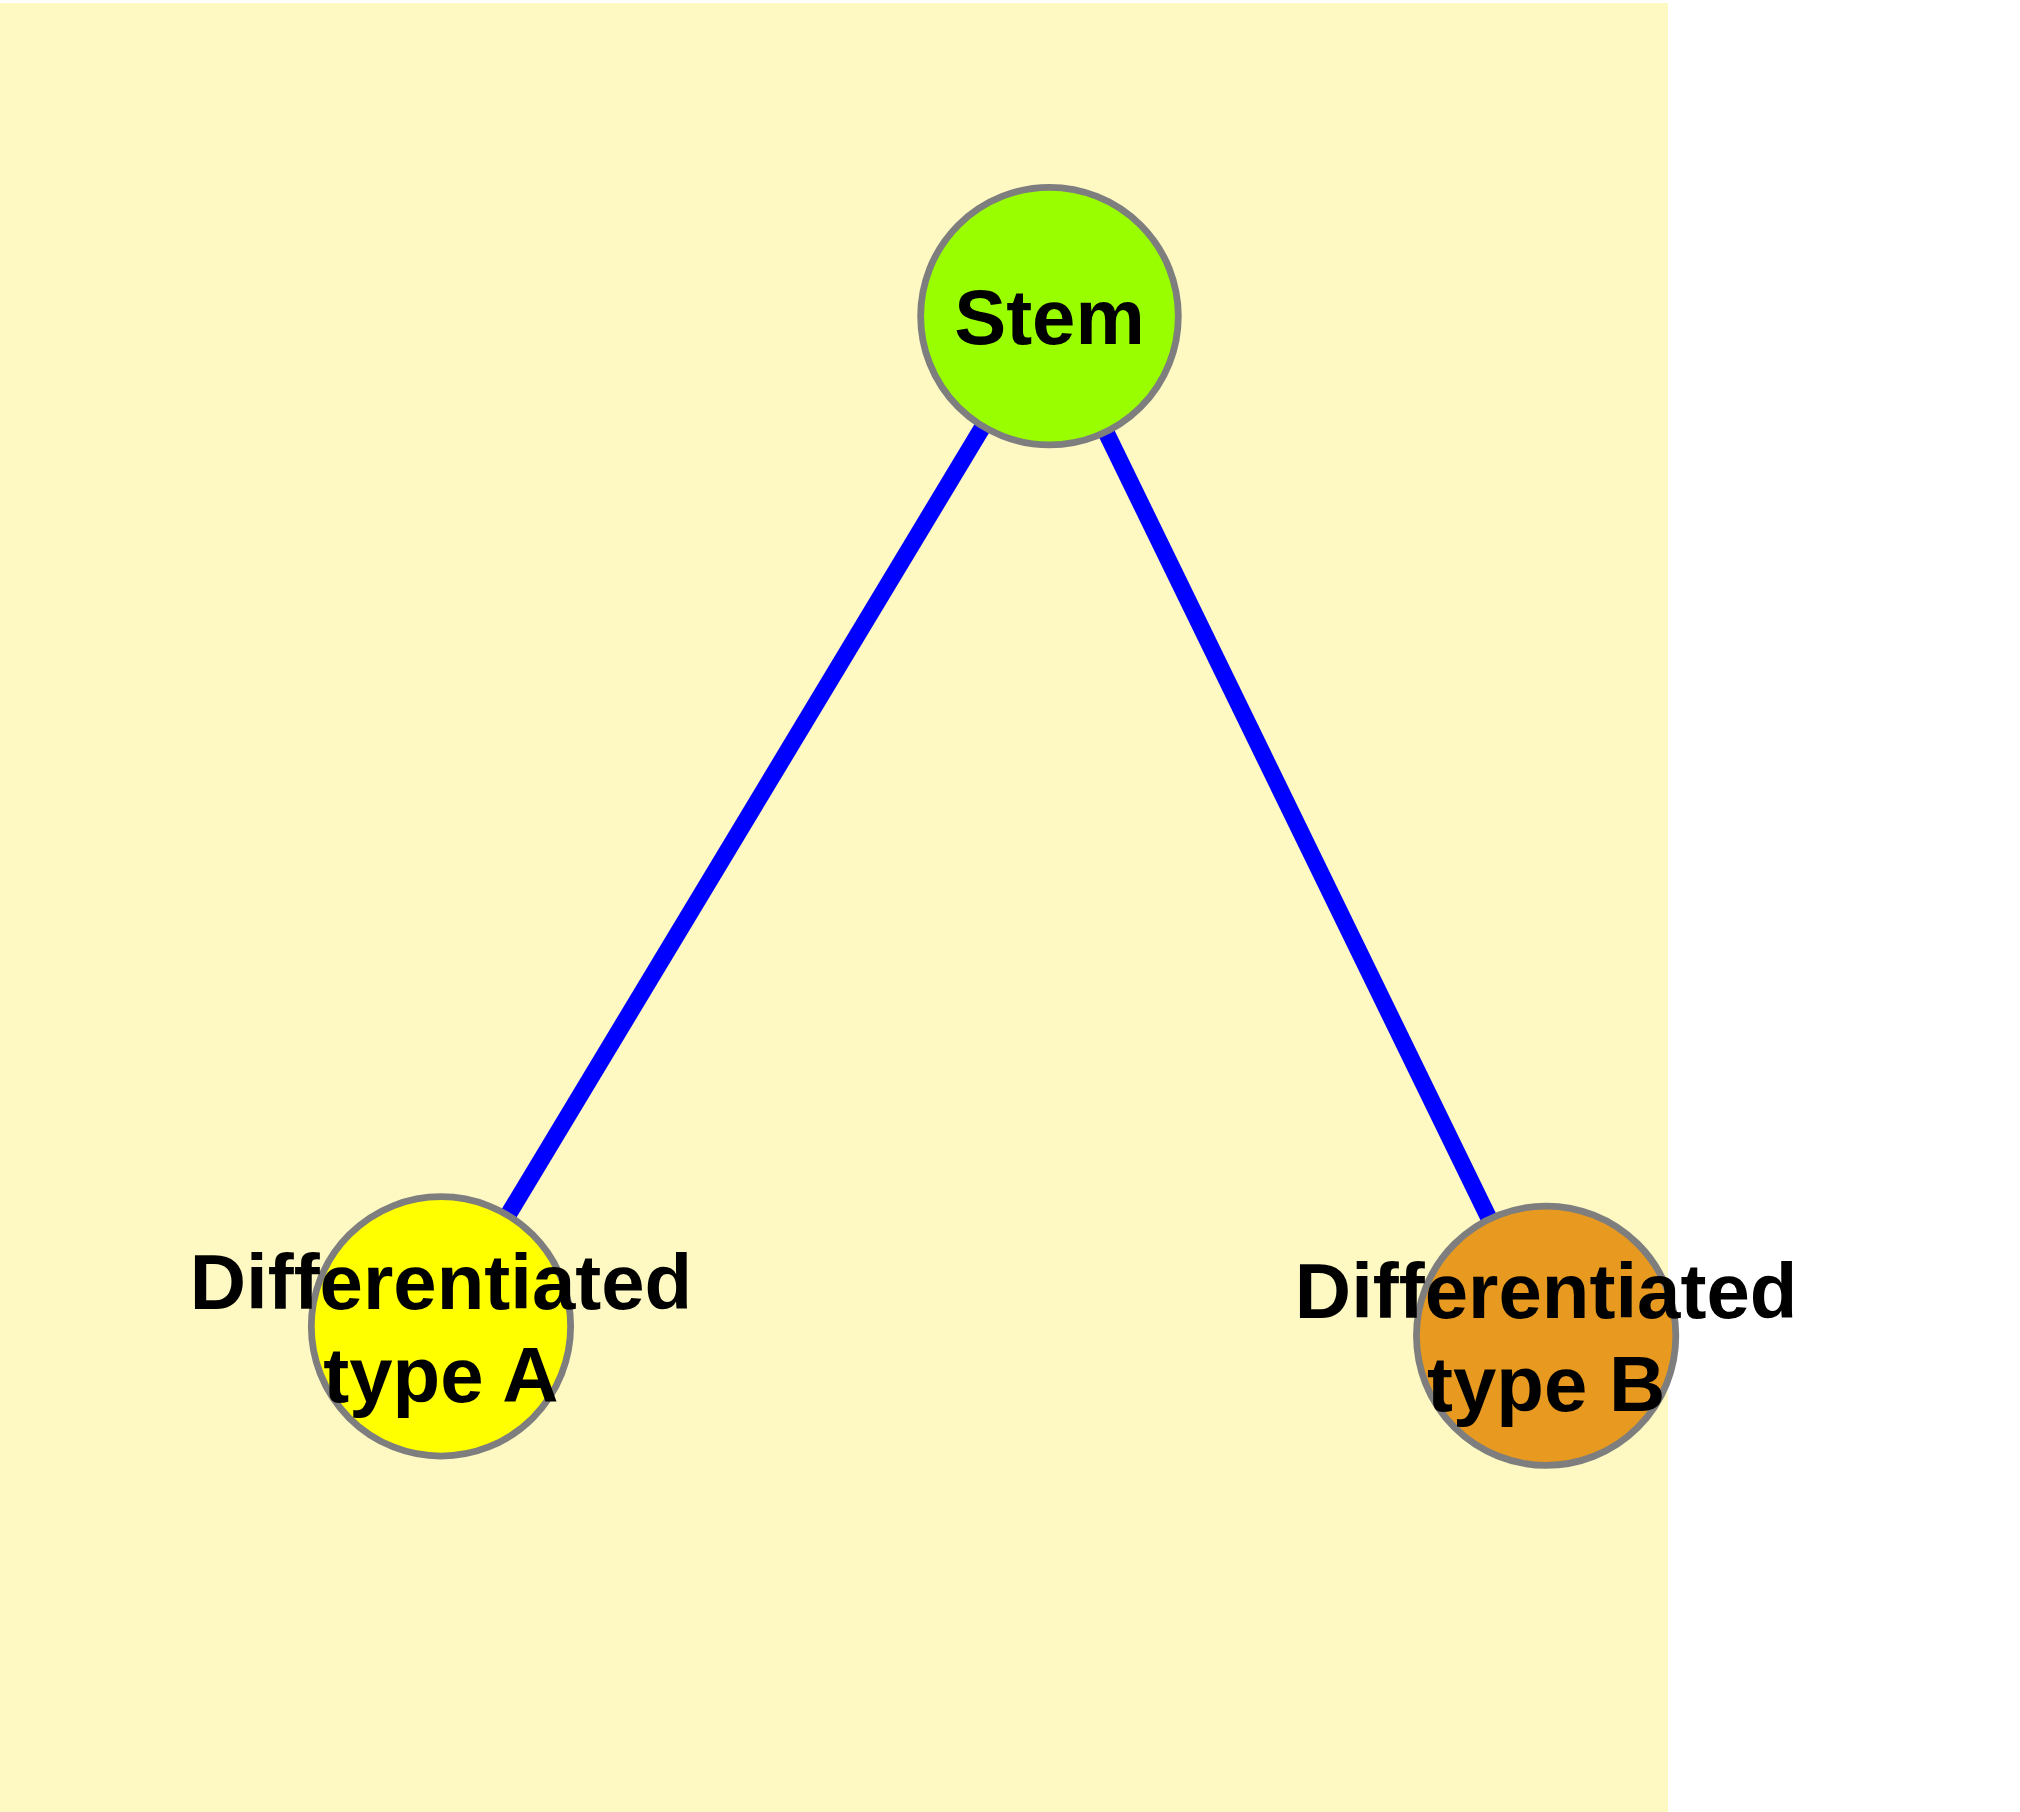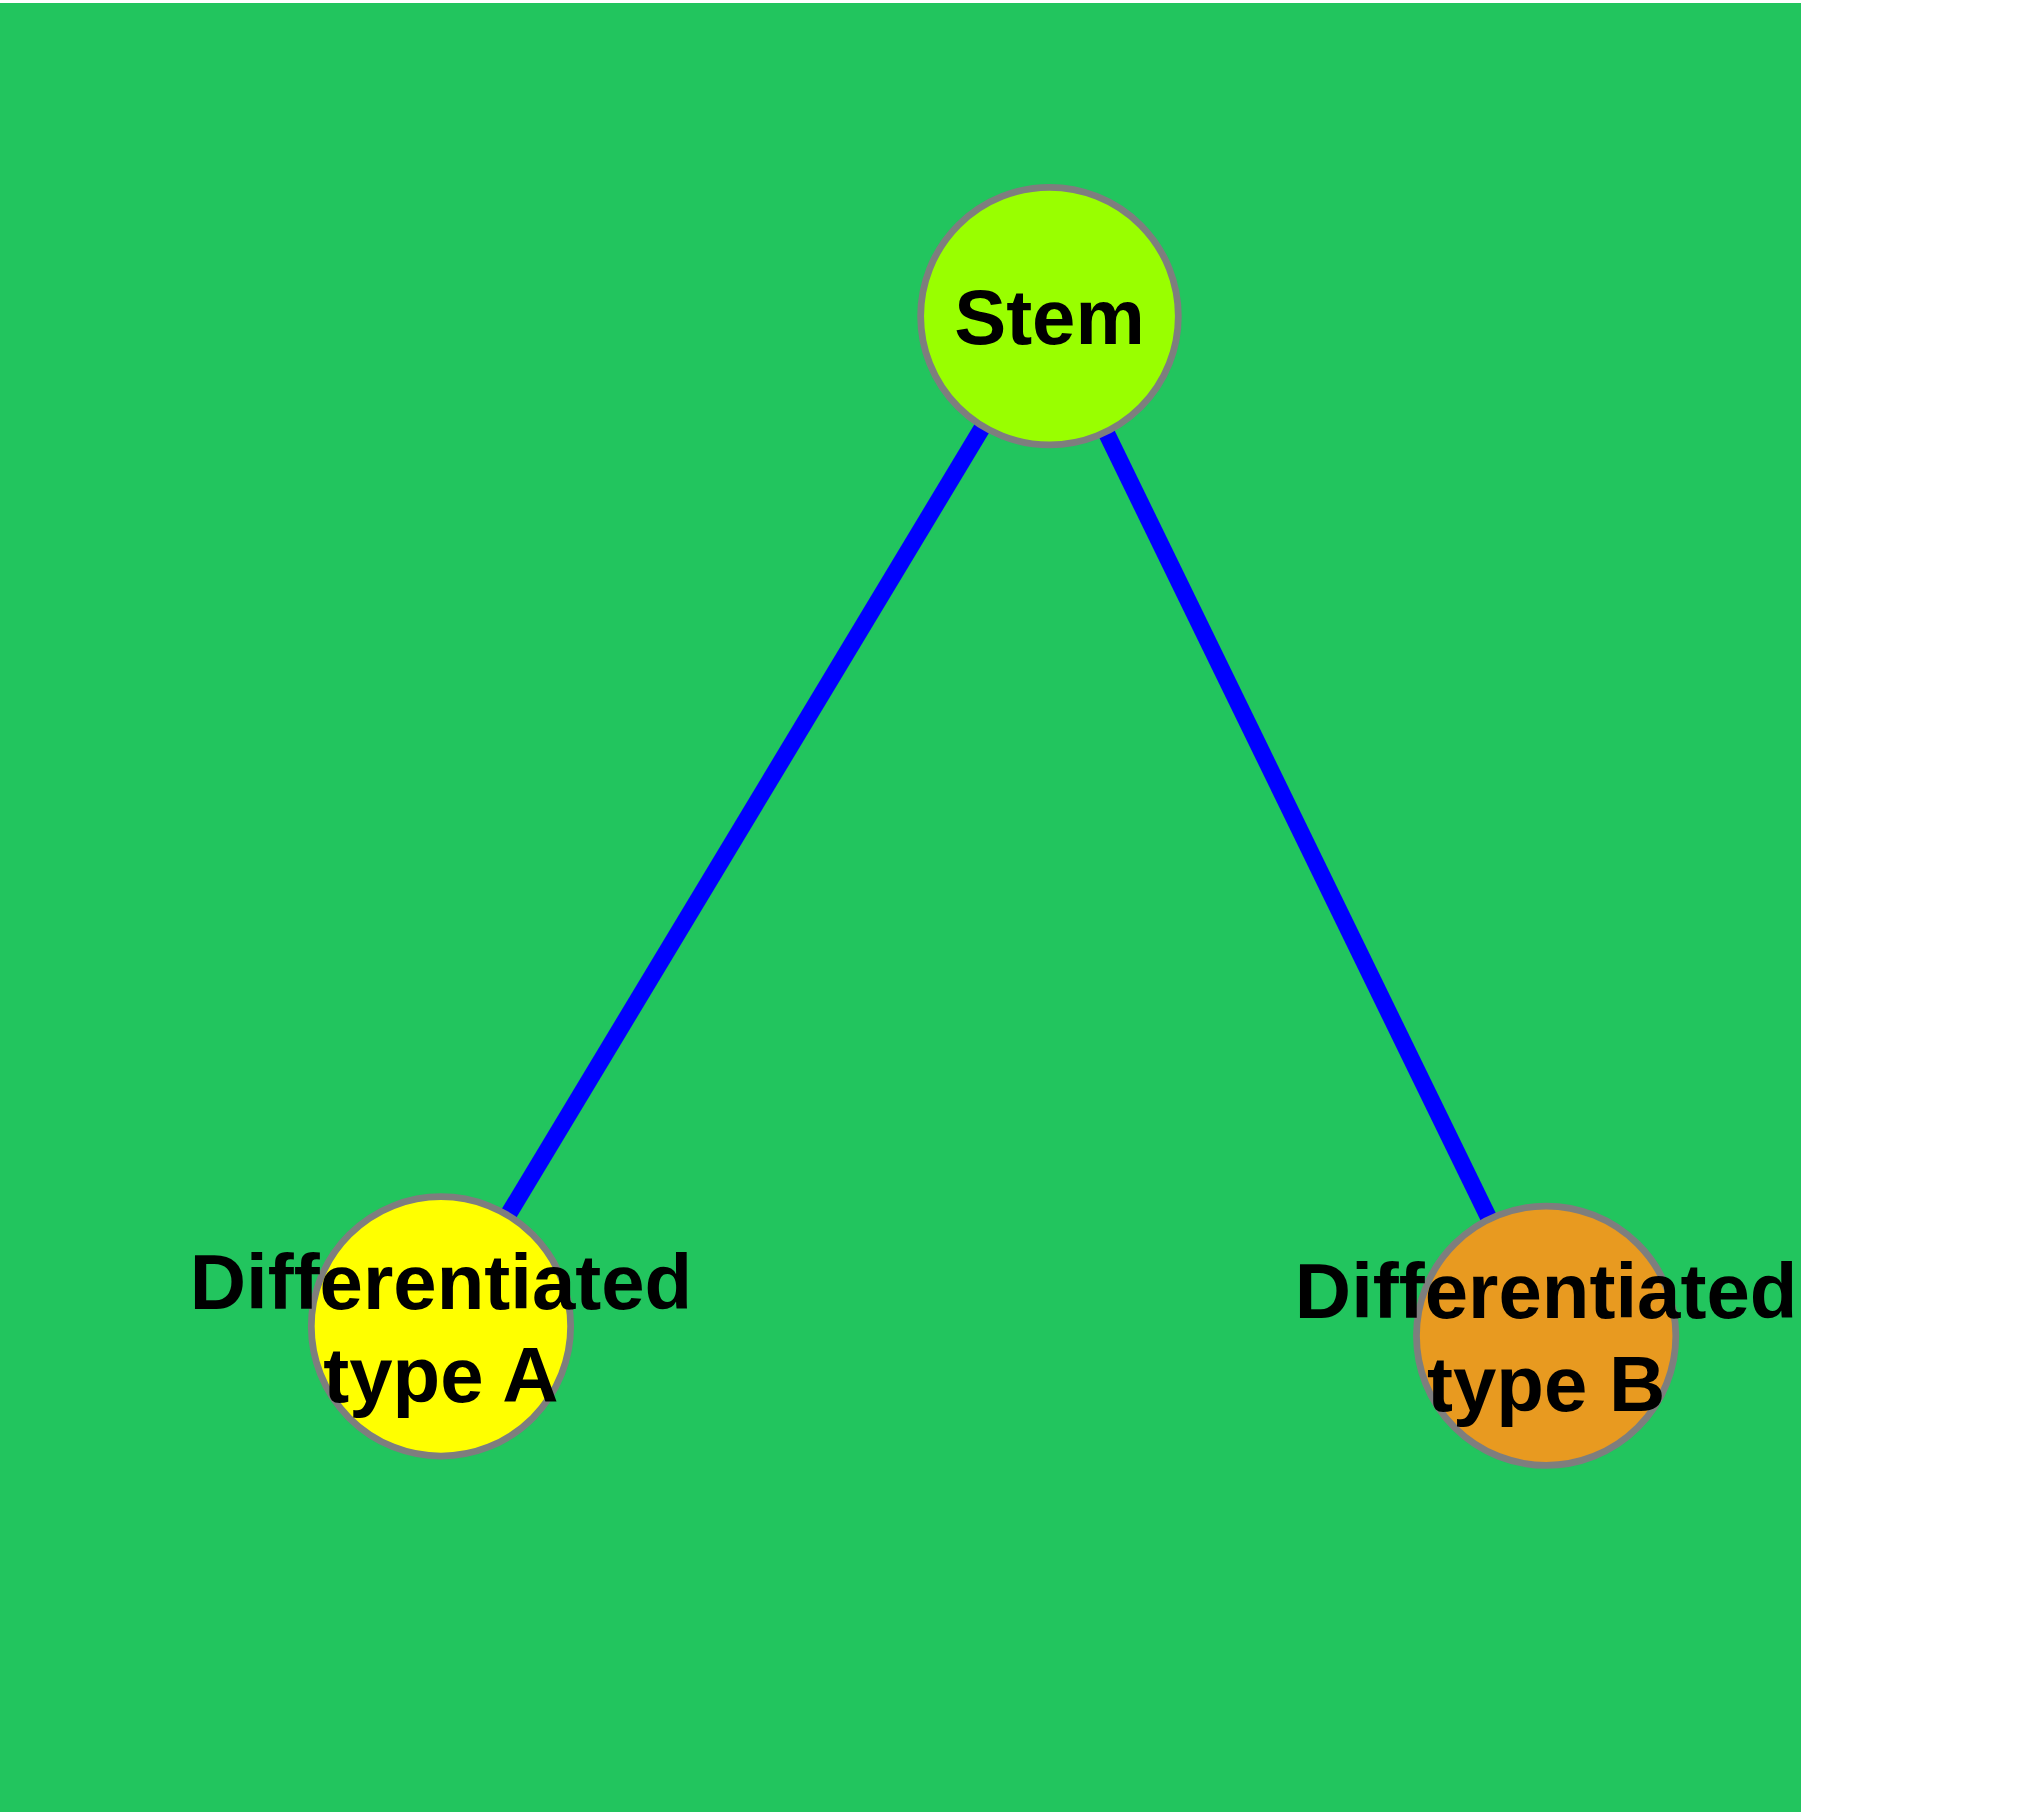--- a/index.html
+++ b/index.html
@@ -15,9 +15,9 @@
     position: absolute;
     top: 2.5px;
     left: 0;
-    width: 1801px;
+    width: 1668px;
     height: 1810px;
-    background: #22c55e;
+    background: #fef9c3;
   }
   svg.graph {
     position: absolute;

